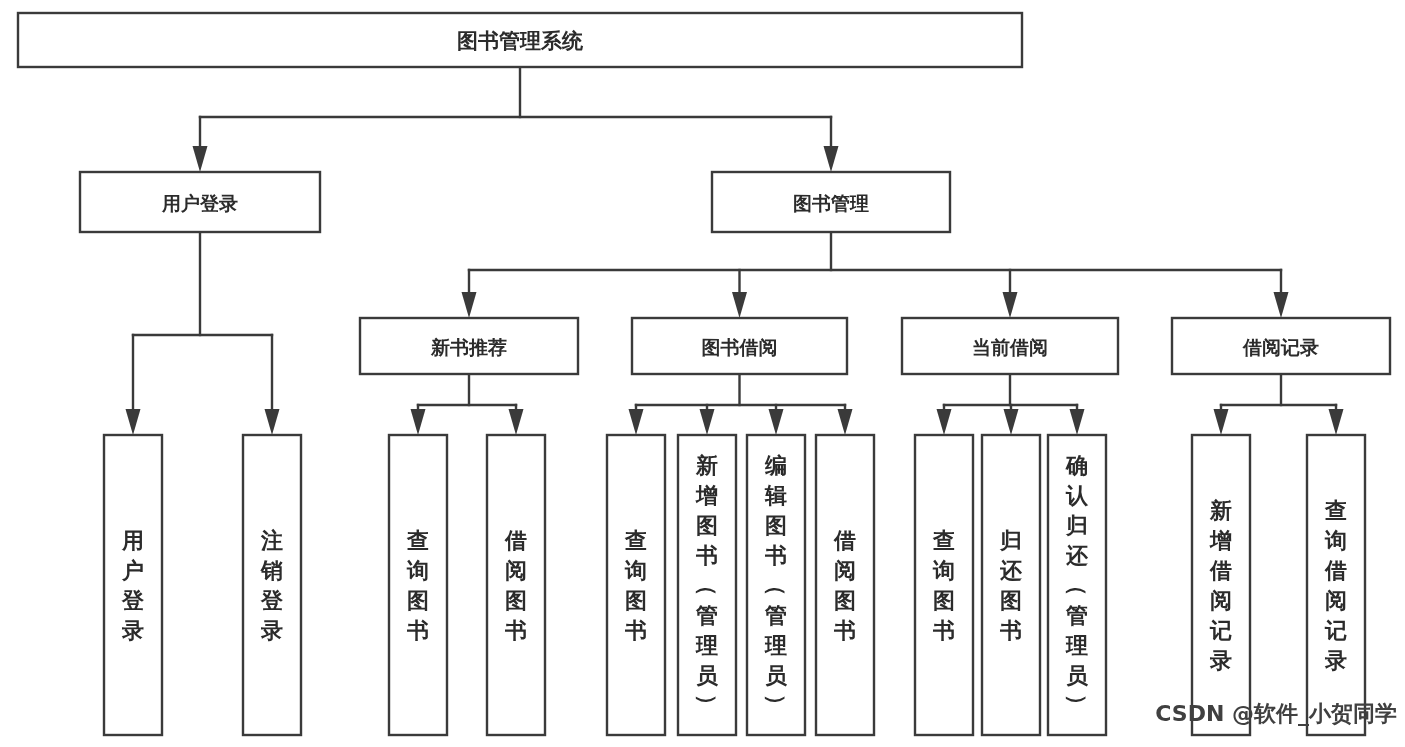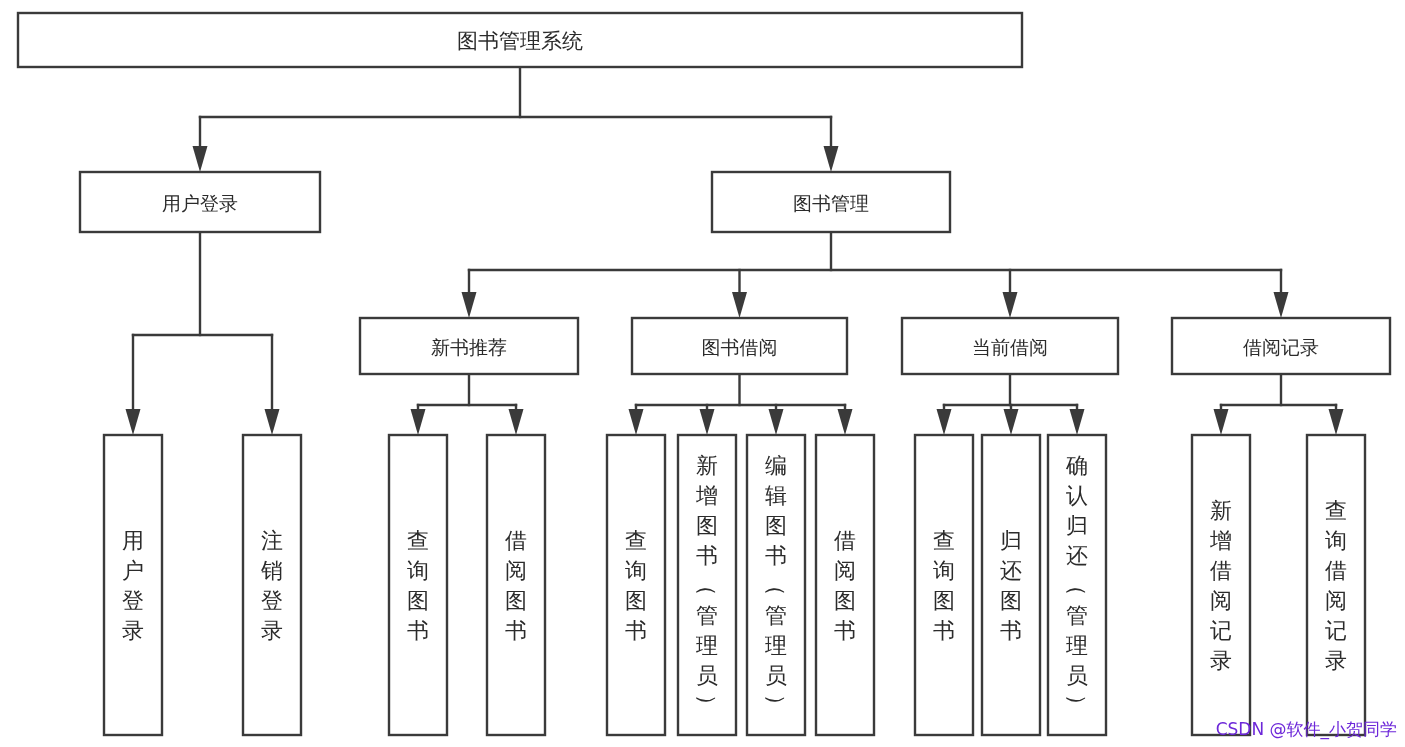--- a/index.html
+++ b/index.html
@@ -17,6 +17,7 @@
     height: 747px;
     background: #ffffff;
     overflow: hidden;
+    font-weight: bold;
   }
   svg#tree-svg {
     position: absolute;

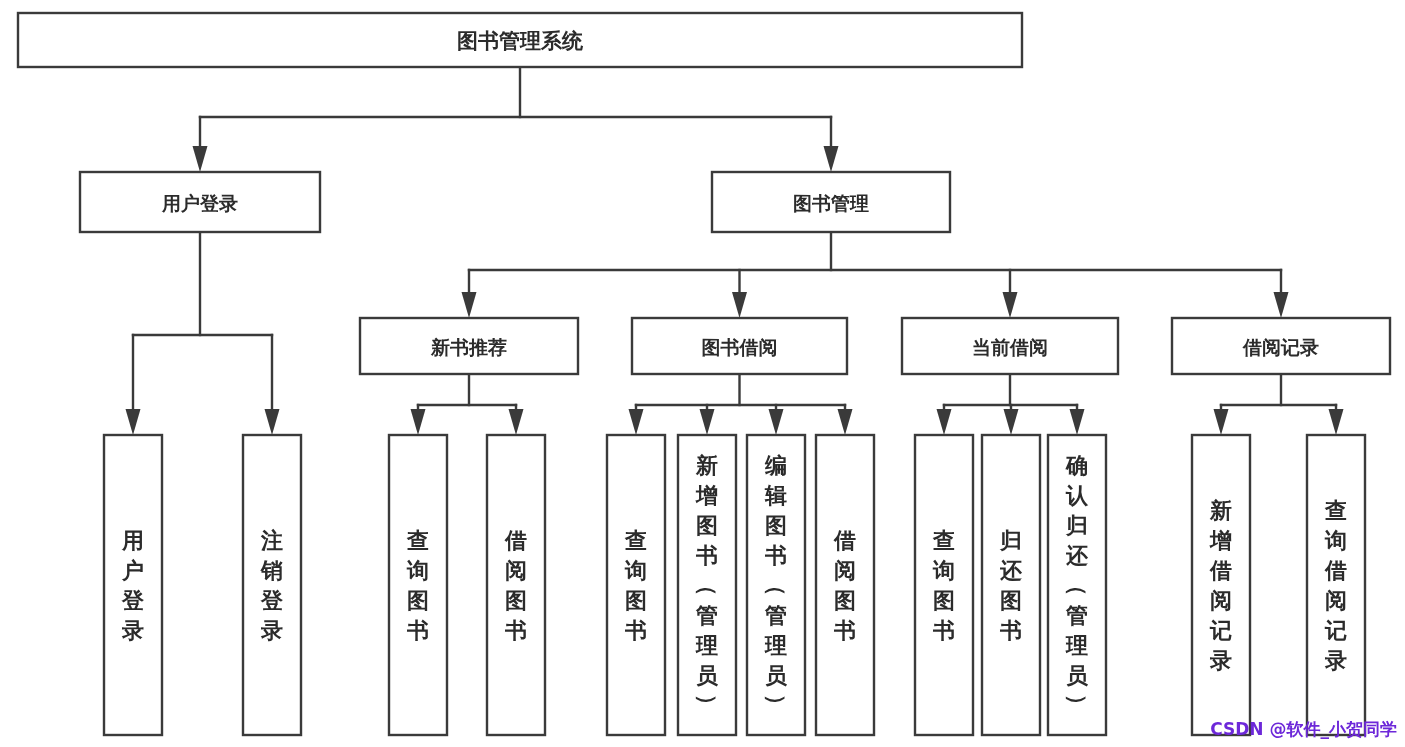--- a/index.html
+++ b/index.html
@@ -65,10 +65,10 @@
   .watermark-text {
     position: absolute;
     right: 8px;
-    bottom: 6px;
-    font-family: "DejaVu Sans", "Liberation Sans", sans-serif;
-    font-size: 17px;
-    color: #6d28d9;
+    bottom: 18px;
+    font-family: "DejaVu Sans", "Liberation Sans", sans-serif;
+    font-size: 22px;
+    color: #404040;
     white-space: nowrap;
     user-select: none;
   }

